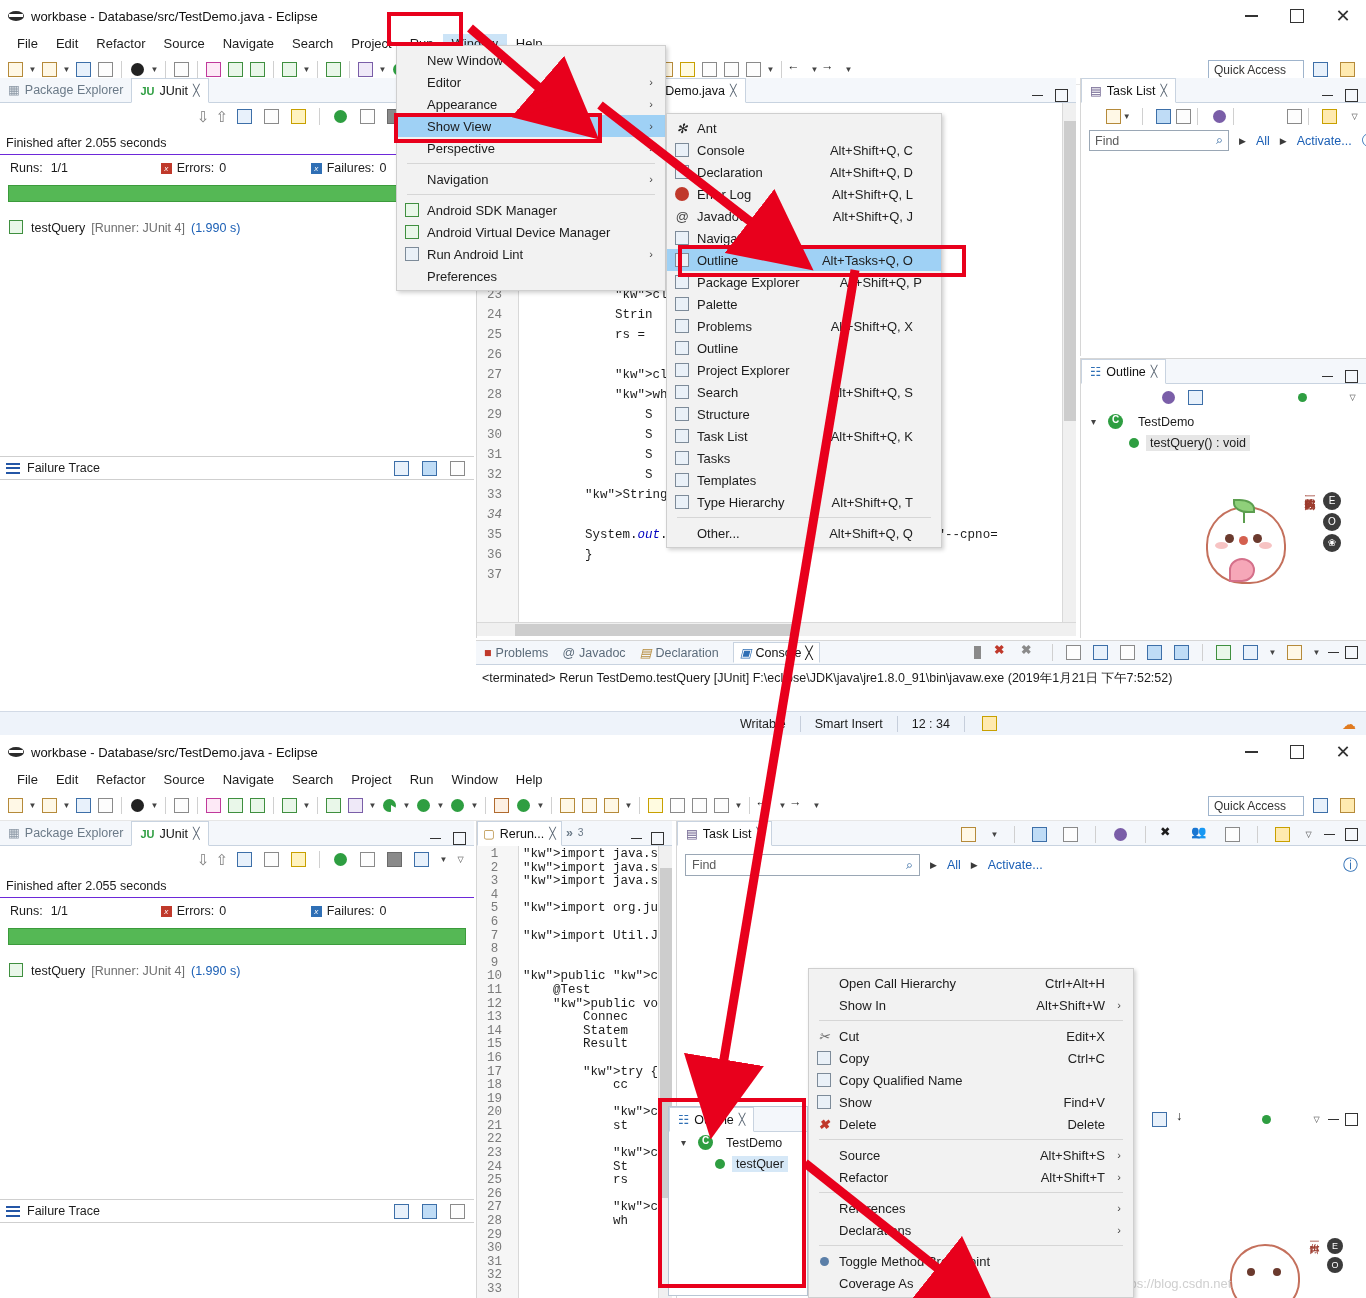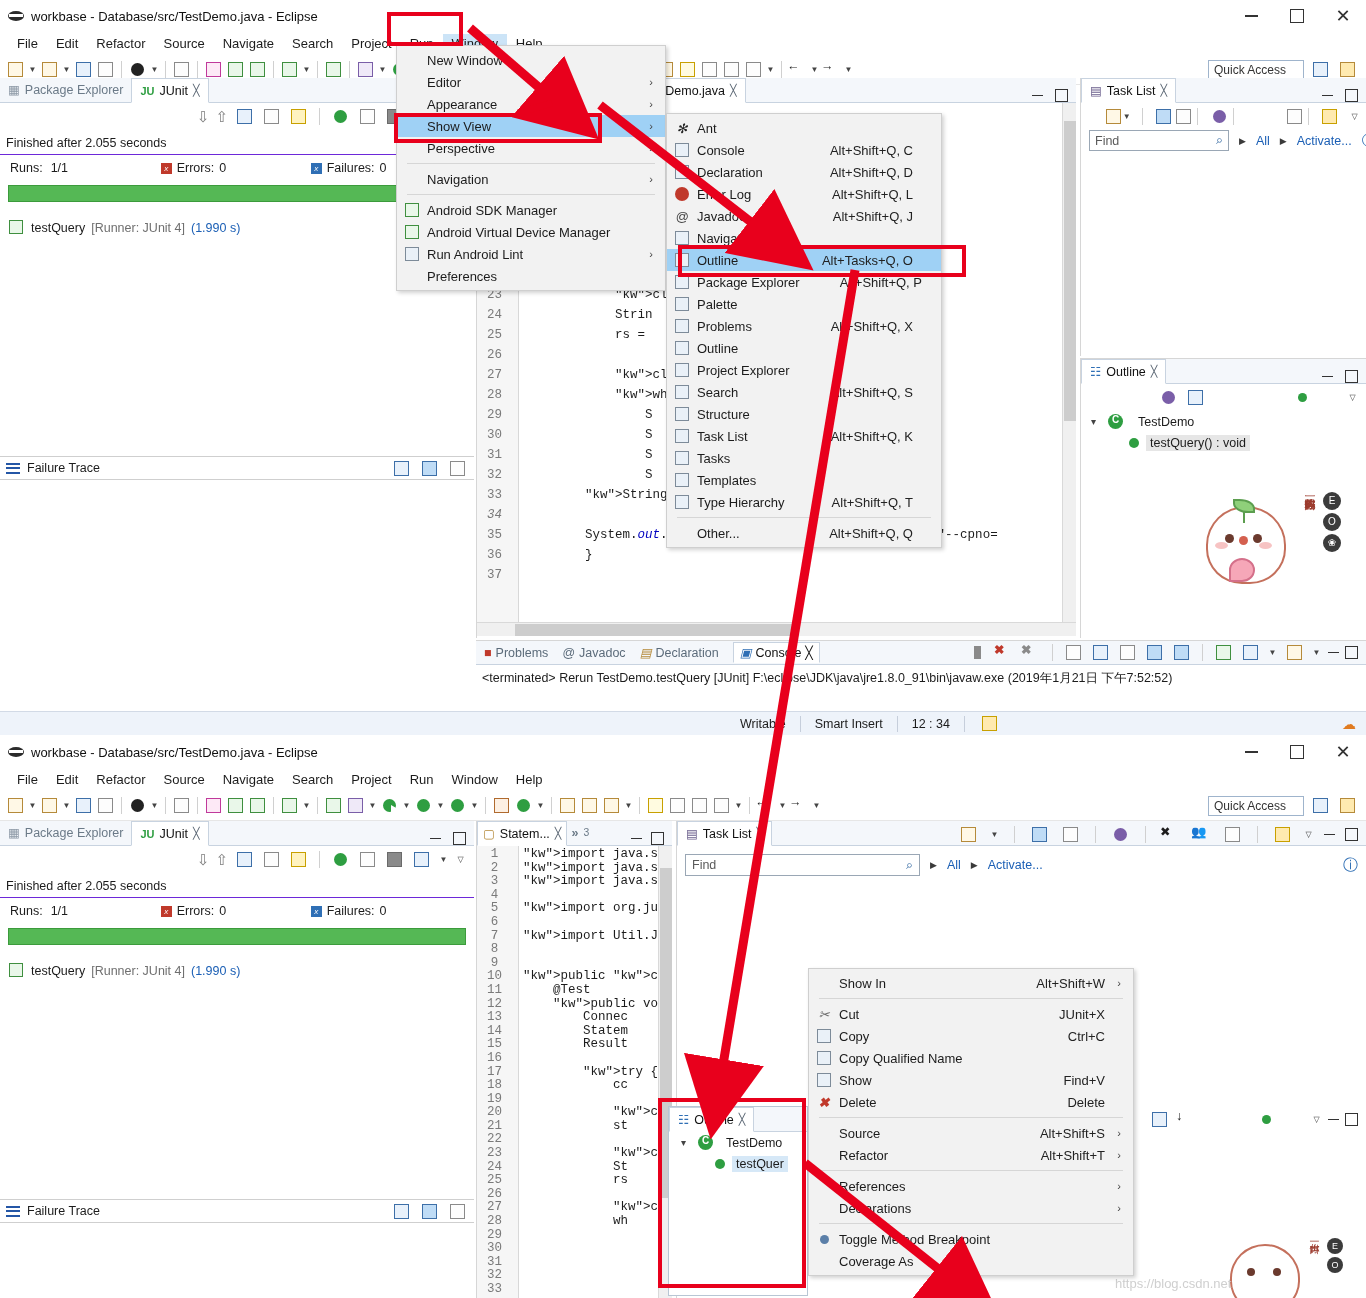--- a/index.html
+++ b/index.html
@@ -1063,7 +1063,7 @@
     <div class="edit-tabs">
       <div class="vtab sel" style="padding:0 5px">
         <span style="color:#b58a3a">▢</span>
-        <span>Statem...</span>
+        <span>Rerun...</span>
         <span class="x">╳</span>
       </div>
       <div class="vtab" style="padding:0 4px">

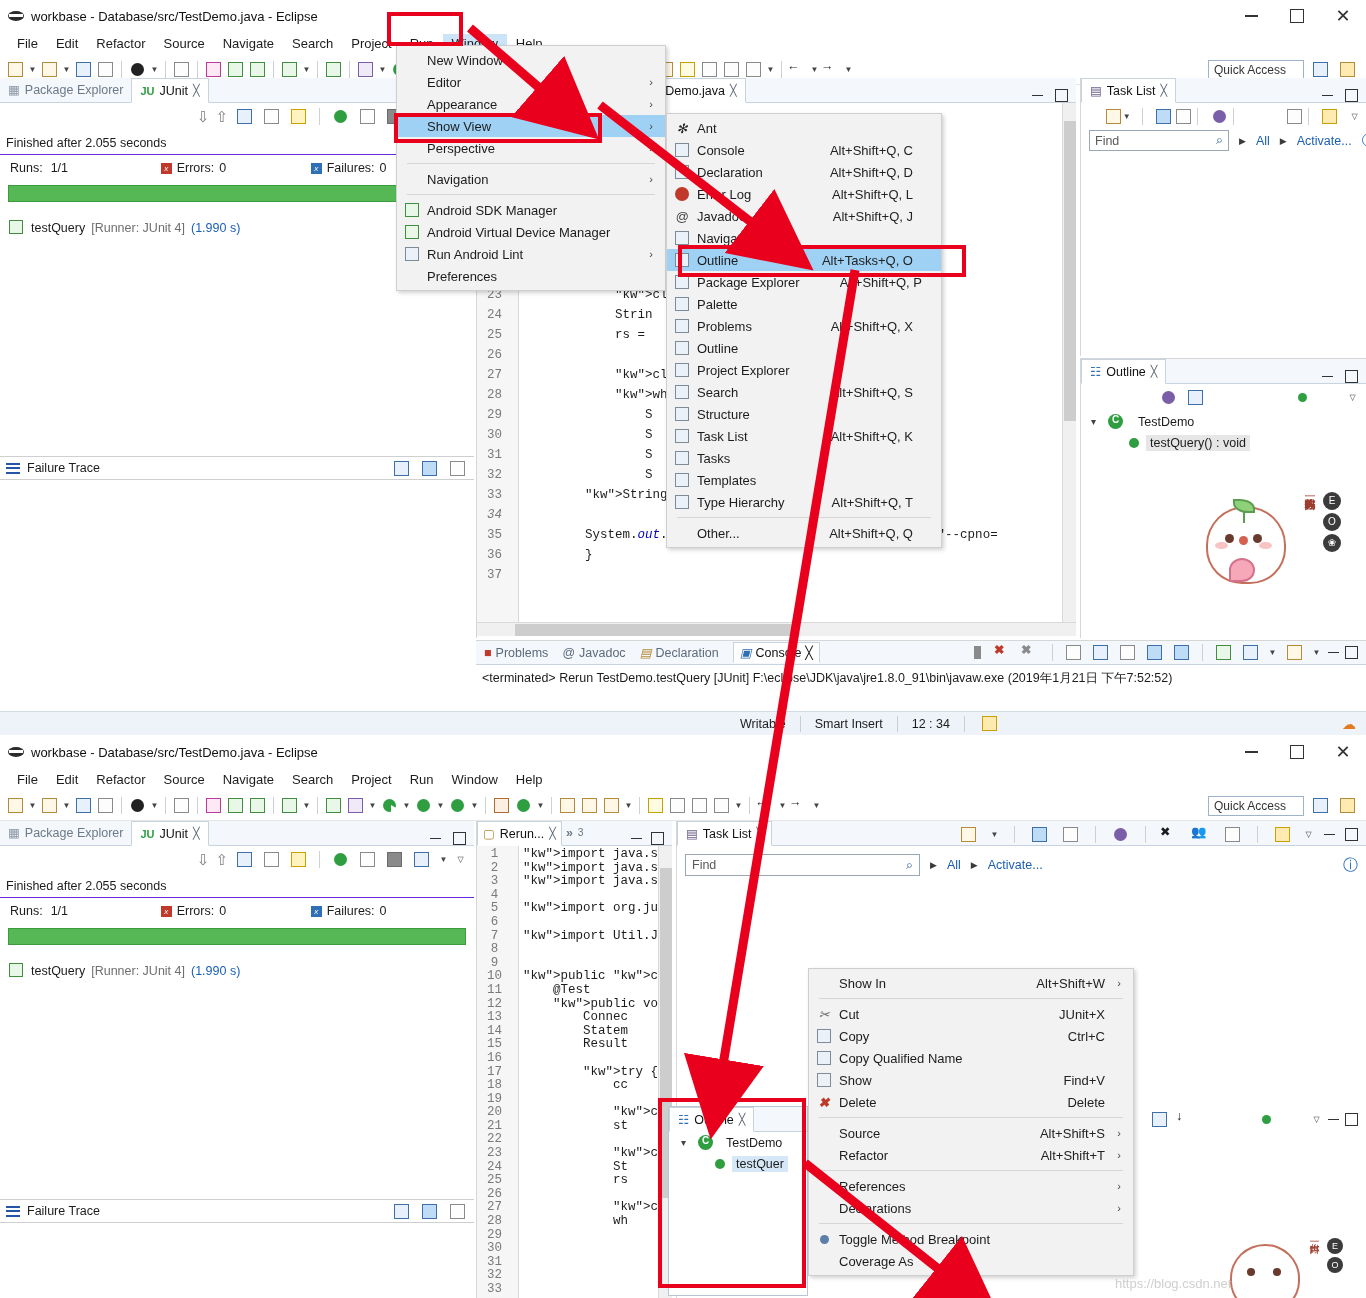--- a/index.html
+++ b/index.html
@@ -1226,6 +1226,12 @@
   <div class="menu" style="left:808px;top:232px;width:326px;" id="ctx-menu">
       <div class="row">
         <span class="ic"></span>
+        <span class="lab">Open Call Hierarchy</span>
+        <span class="acc">Ctrl+Alt+H</span>
+        <span class="chev"></span>
+      </div>
+      <div class="row">
+        <span class="ic"></span>
         <span class="lab">Show In</span>
         <span class="acc">Alt+Shift+W</span>
         <span class="chev">›</span>

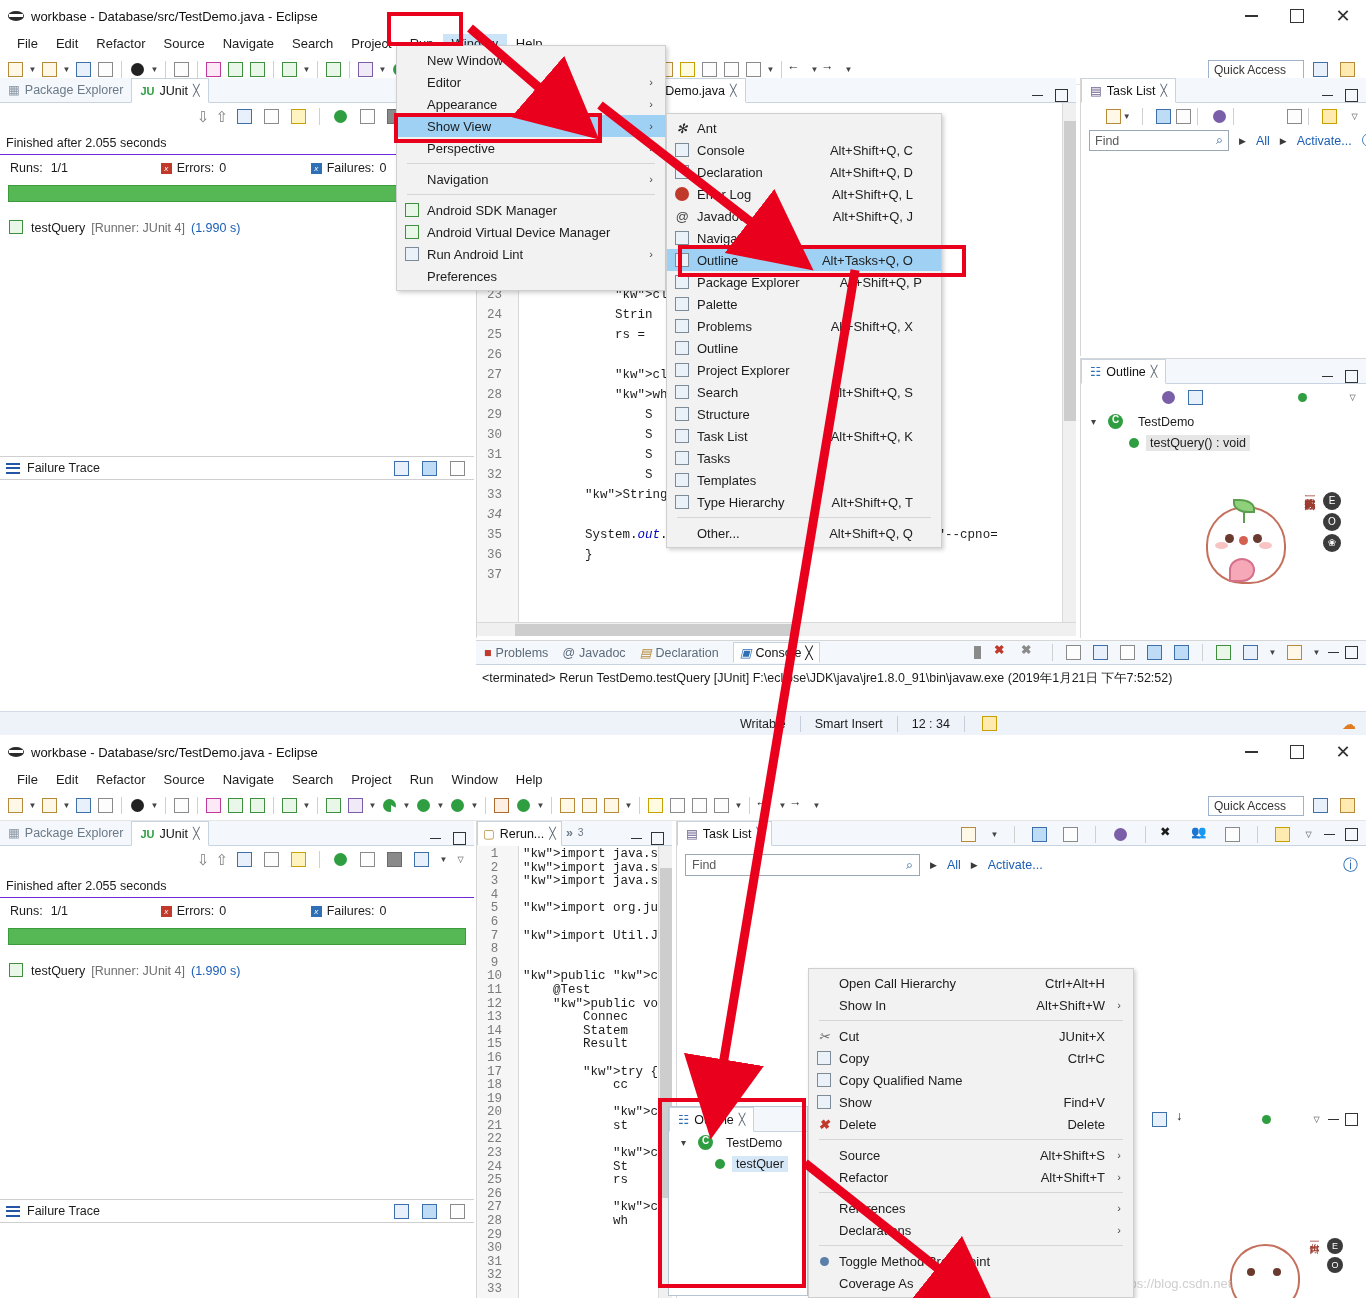--- a/index.html
+++ b/index.html
@@ -1242,7 +1242,7 @@
           <i style="color: rgb(107, 107, 107);">✂</i>
         </span>
         <span class="lab">Cut</span>
-        <span class="acc">JUnit+X</span>
+        <span class="acc">Edit+X</span>
         <span class="chev"></span>
       </div>
       <div class="row">

